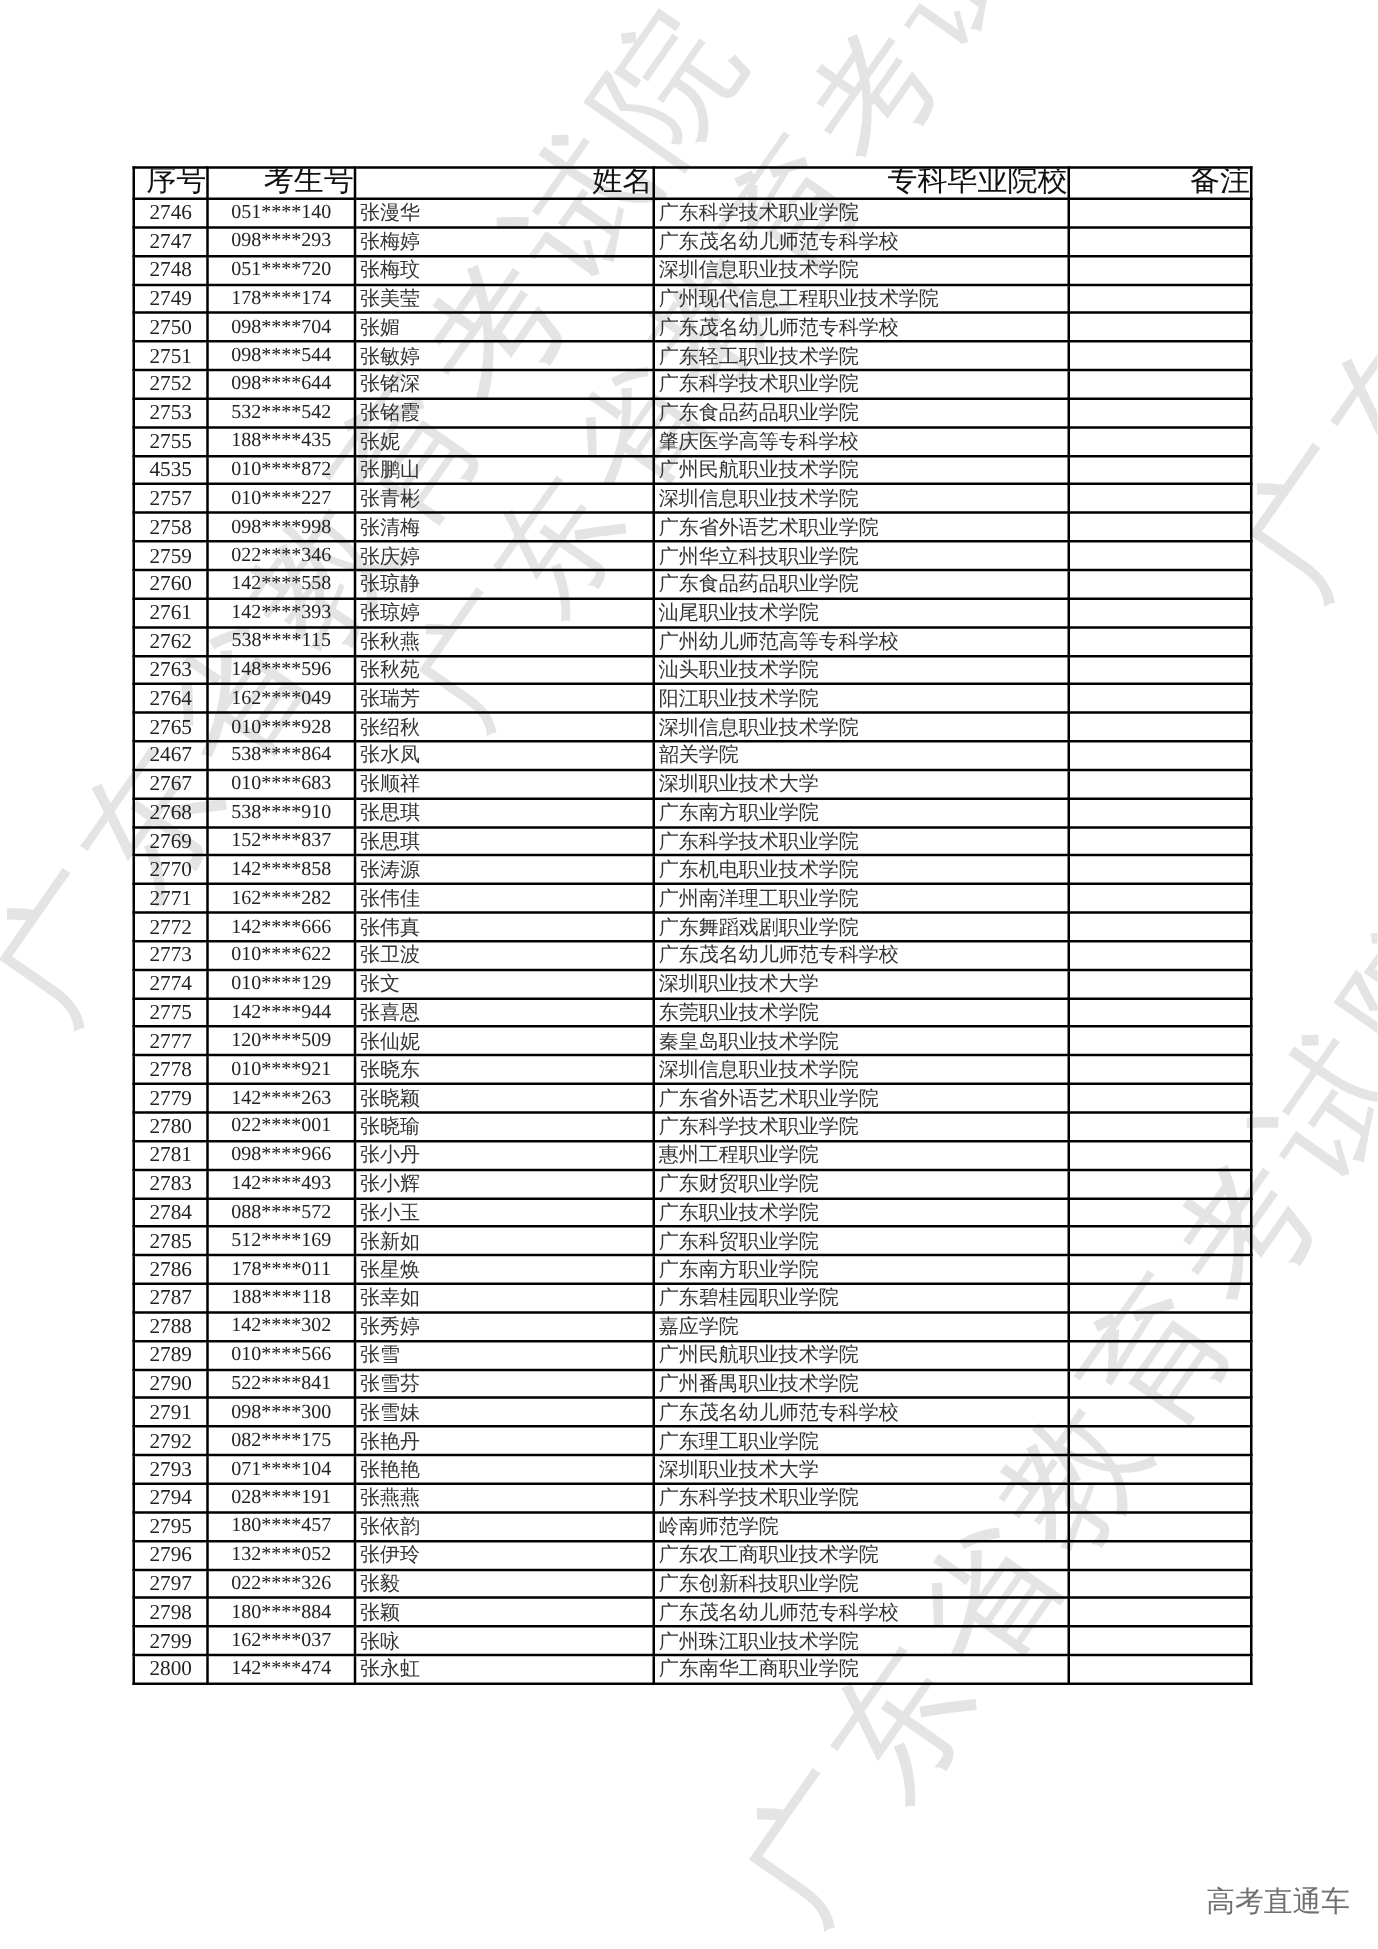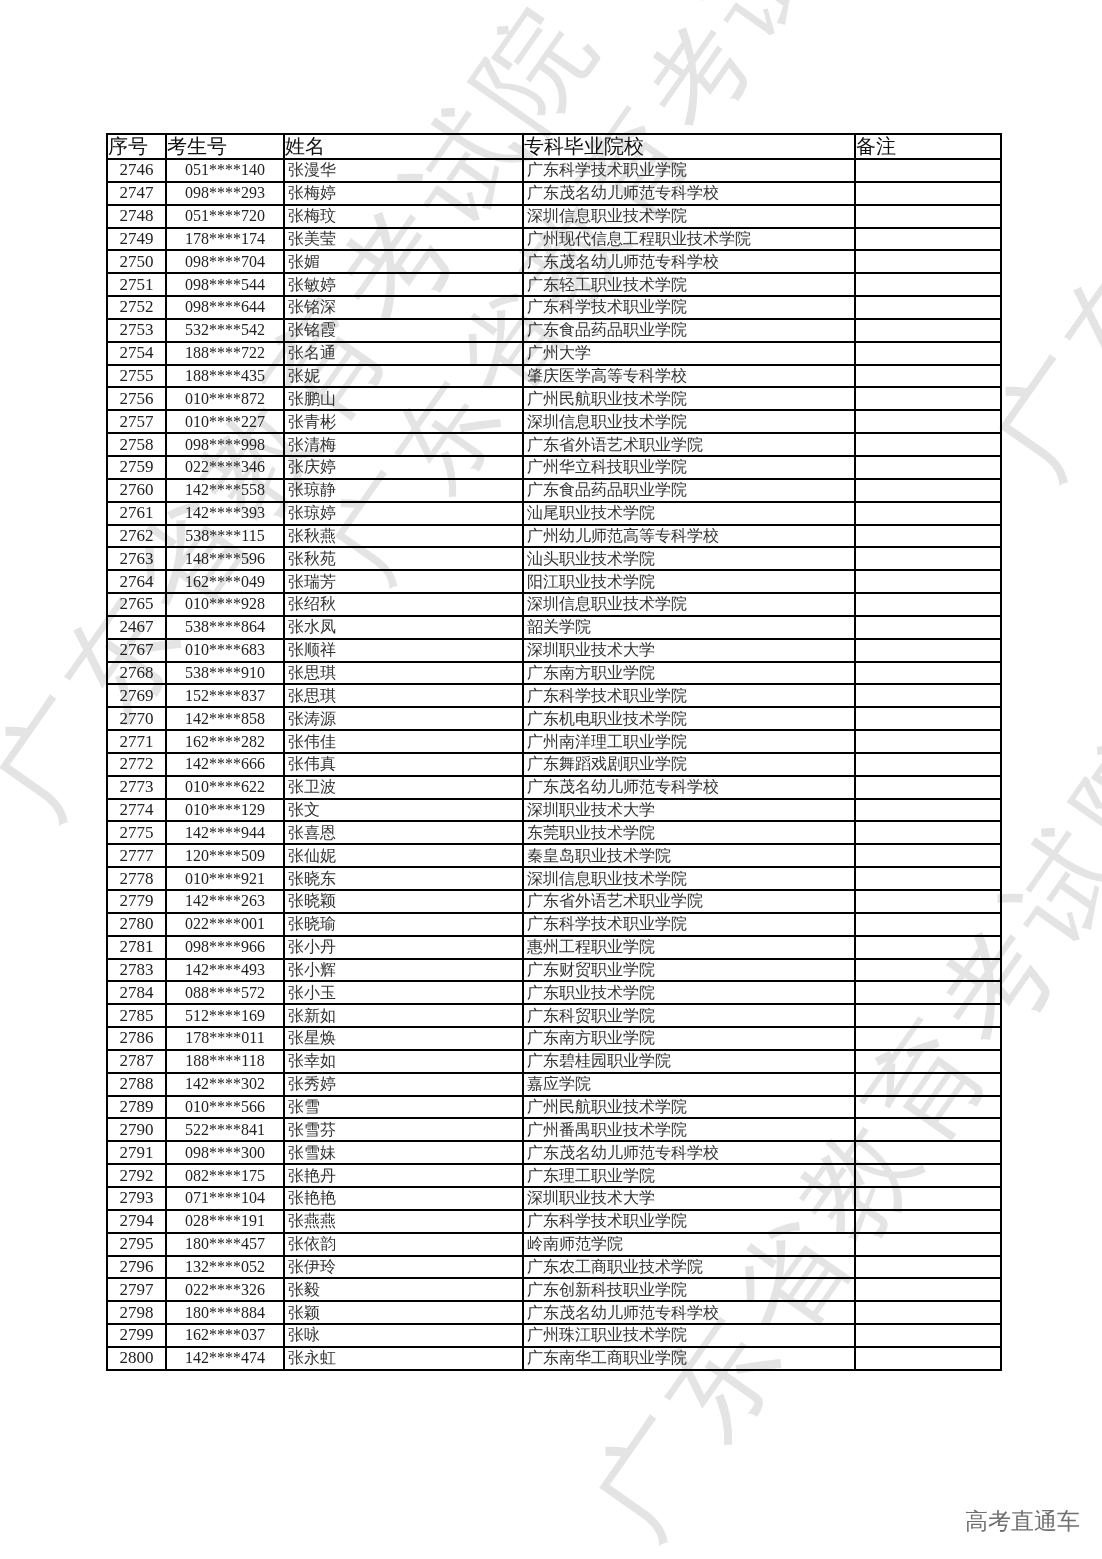--- a/index.html
+++ b/index.html
@@ -29,8 +29,8 @@
     color:#222;
   }
   th {
-    height:23px; font-family:Liberation Serif, serif; font-weight:normal;
-    font-size:20px; text-align:left; color:#111; line-height:23px;
+    height:23px; font-family:Liberation Mono, monospace; font-weight:normal;
+    font-size:24px; text-align:right; color:#111; line-height:23px;
   }
   td { height:20.85px; font-size:16px; line-height:20px; }
   td.num { text-align:center; font-family:"Liberation Serif", serif; font-size:17px; }

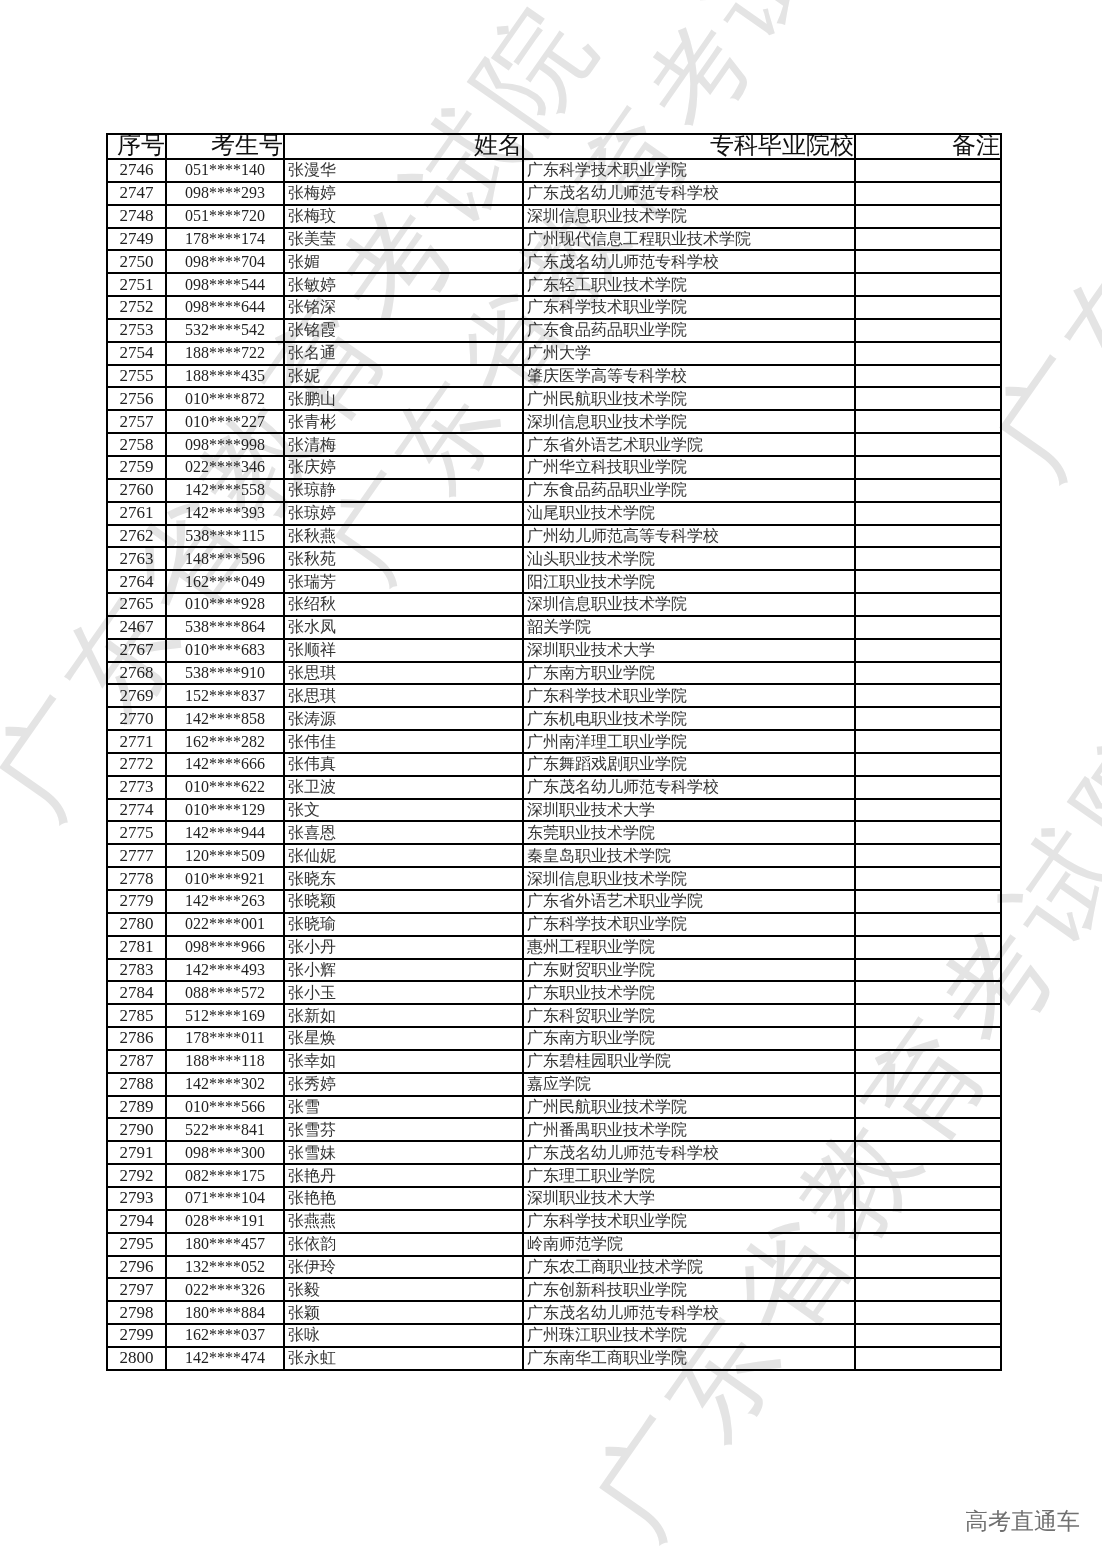--- a/index.html
+++ b/index.html
@@ -124,13 +124,6 @@
         <td class="note"></td>
       </tr>
       <tr>
-        <td class="num">2754</td>
-        <td class="id">188****722</td>
-        <td class="name">张名通</td>
-        <td class="school">广州大学</td>
-        <td class="note"></td>
-      </tr>
-      <tr>
         <td class="num">2755</td>
         <td class="id">188****435</td>
         <td class="name">张妮</td>

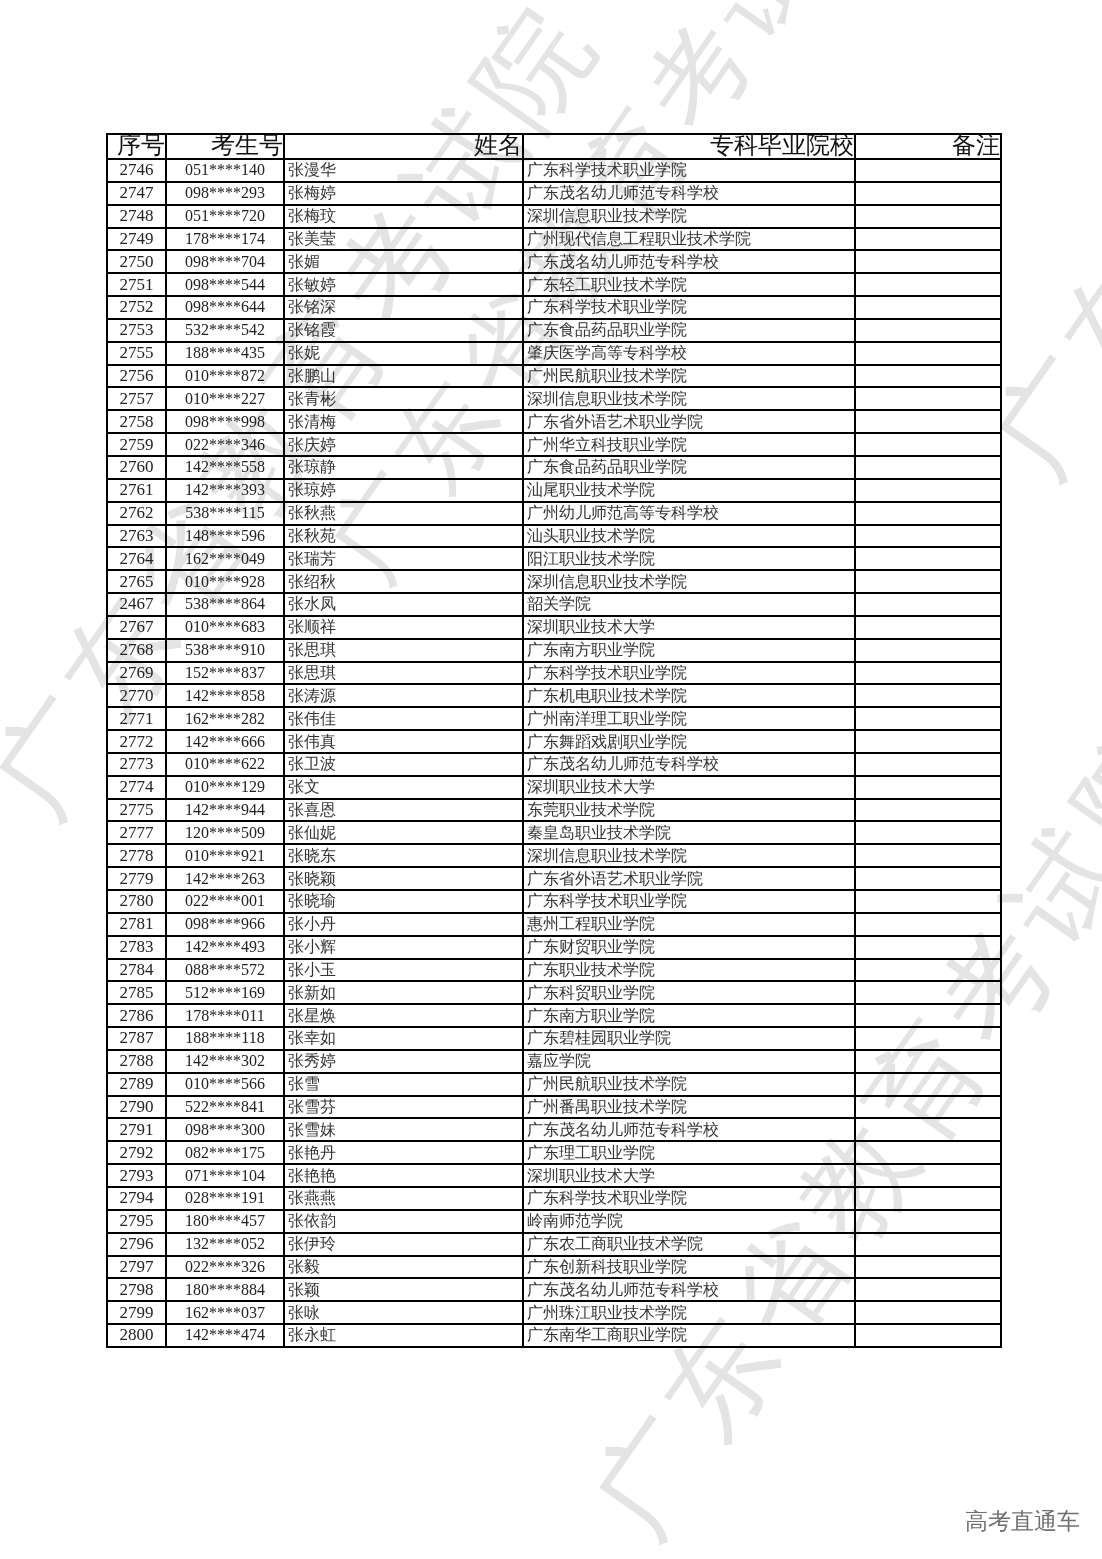--- a/index.html
+++ b/index.html
@@ -131,7 +131,7 @@
         <td class="note"></td>
       </tr>
       <tr>
-        <td class="num">2756</td>
+        <td class="num">4535</td>
         <td class="id">010****872</td>
         <td class="name">张鹏山</td>
         <td class="school">广州民航职业技术学院</td>

